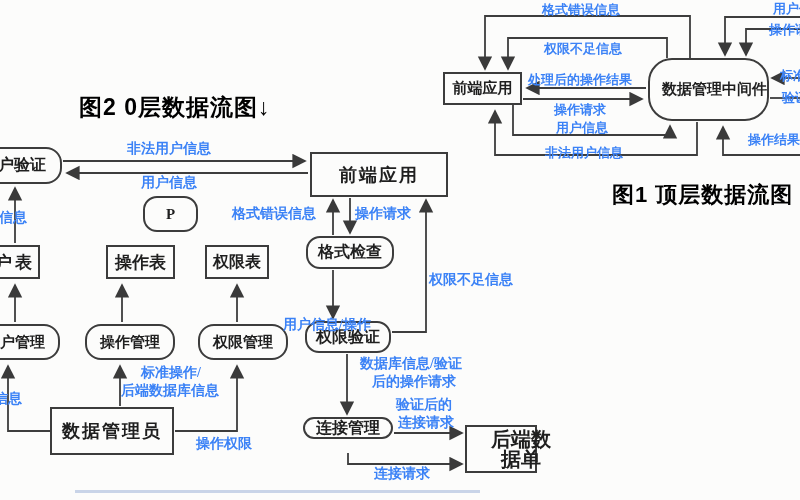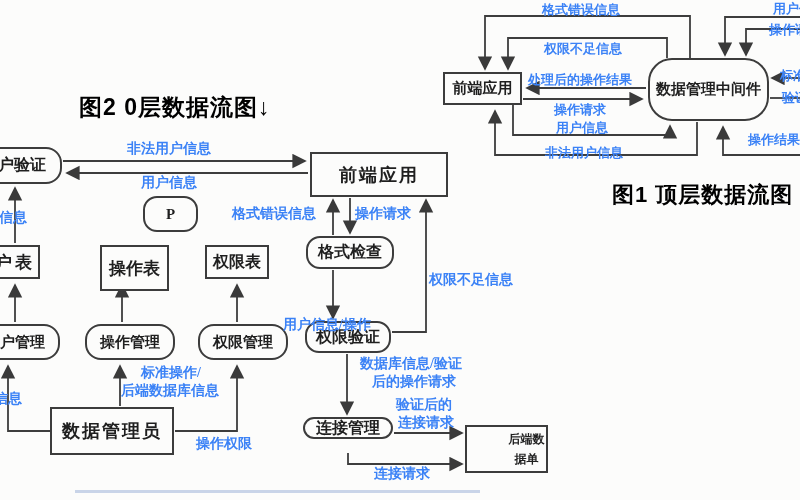--- a/index.html
+++ b/index.html
@@ -78,7 +78,7 @@
       <span>前端应用</span>
     </div>
 
-  <div class="nd rd" style="left:648px;top:58px;width:121px;height:63px;border-radius:24px;font-size:15px;">
+  <div class="nd rd" style="left:648px;top:58px;width:121px;height:63px;border-radius:24px;font-size:15px;justify-content:flex-end;">
       <span>数据管理中间件</span>
     </div>
 

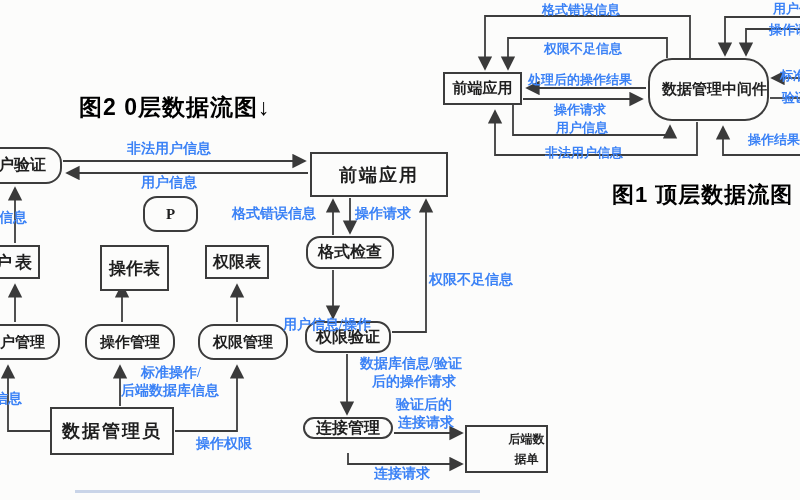--- a/index.html
+++ b/index.html
@@ -131,7 +131,7 @@
       <span>用户表</span>
     </div>
 
-  <div class="nd" style="left:100px;top:245px;width:69px;height:46px;font-size:17px;">
+  <div class="nd" style="left:106px;top:245px;width:69px;height:34px;font-size:17px;">
       <span>操作表</span>
     </div>
 

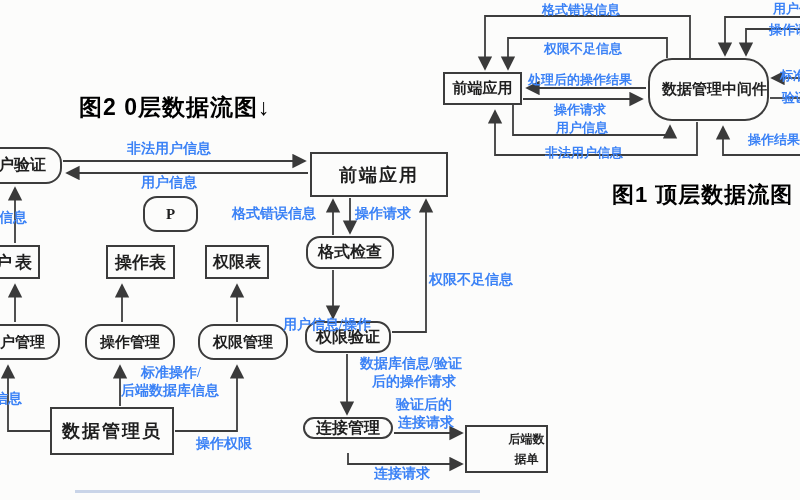--- a/index.html
+++ b/index.html
@@ -122,7 +122,7 @@
       <span>连接管理</span>
     </div>
 
-  <div class="nd" style="left:465px;top:425px;width:83px;height:48px;font-size:12px;flex-direction:column;line-height:20px;padding-left:40px;">
+  <div class="nd" style="left:465px;top:425px;width:72px;height:48px;font-size:20px;flex-direction:column;line-height:20px;padding-left:40px;">
     <span>后端数</span>
     <span>据单</span>
   </div>

